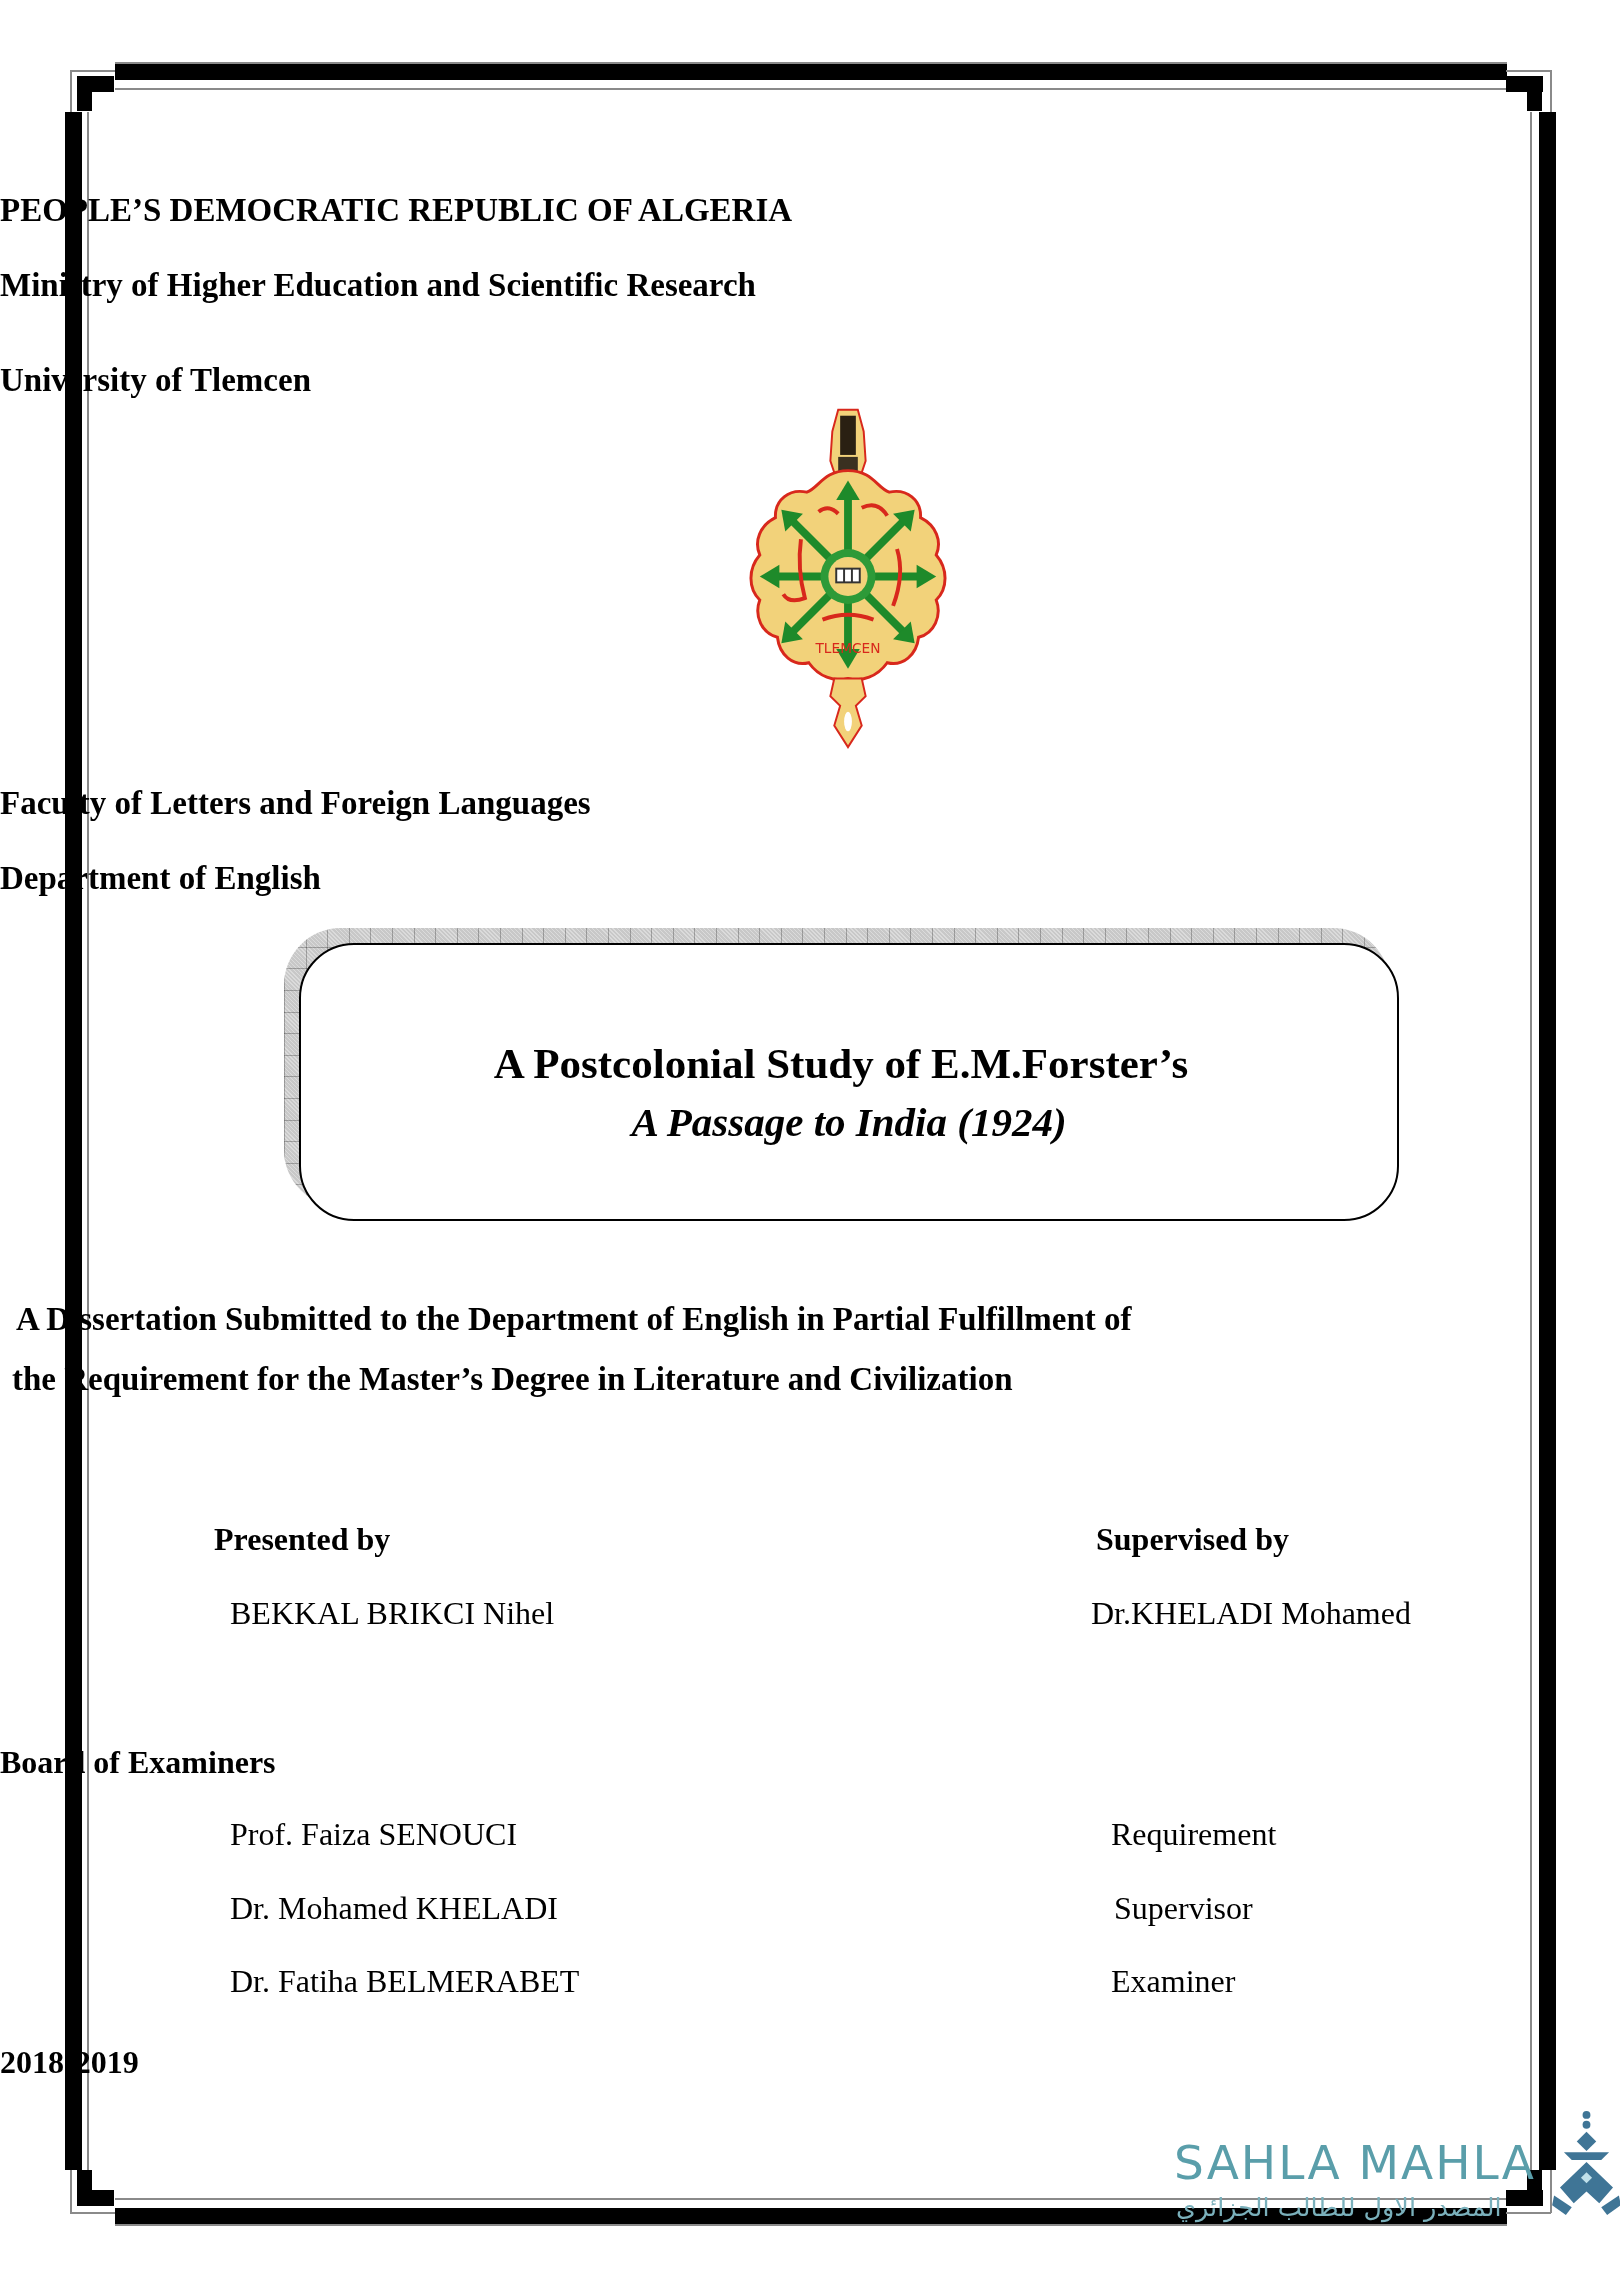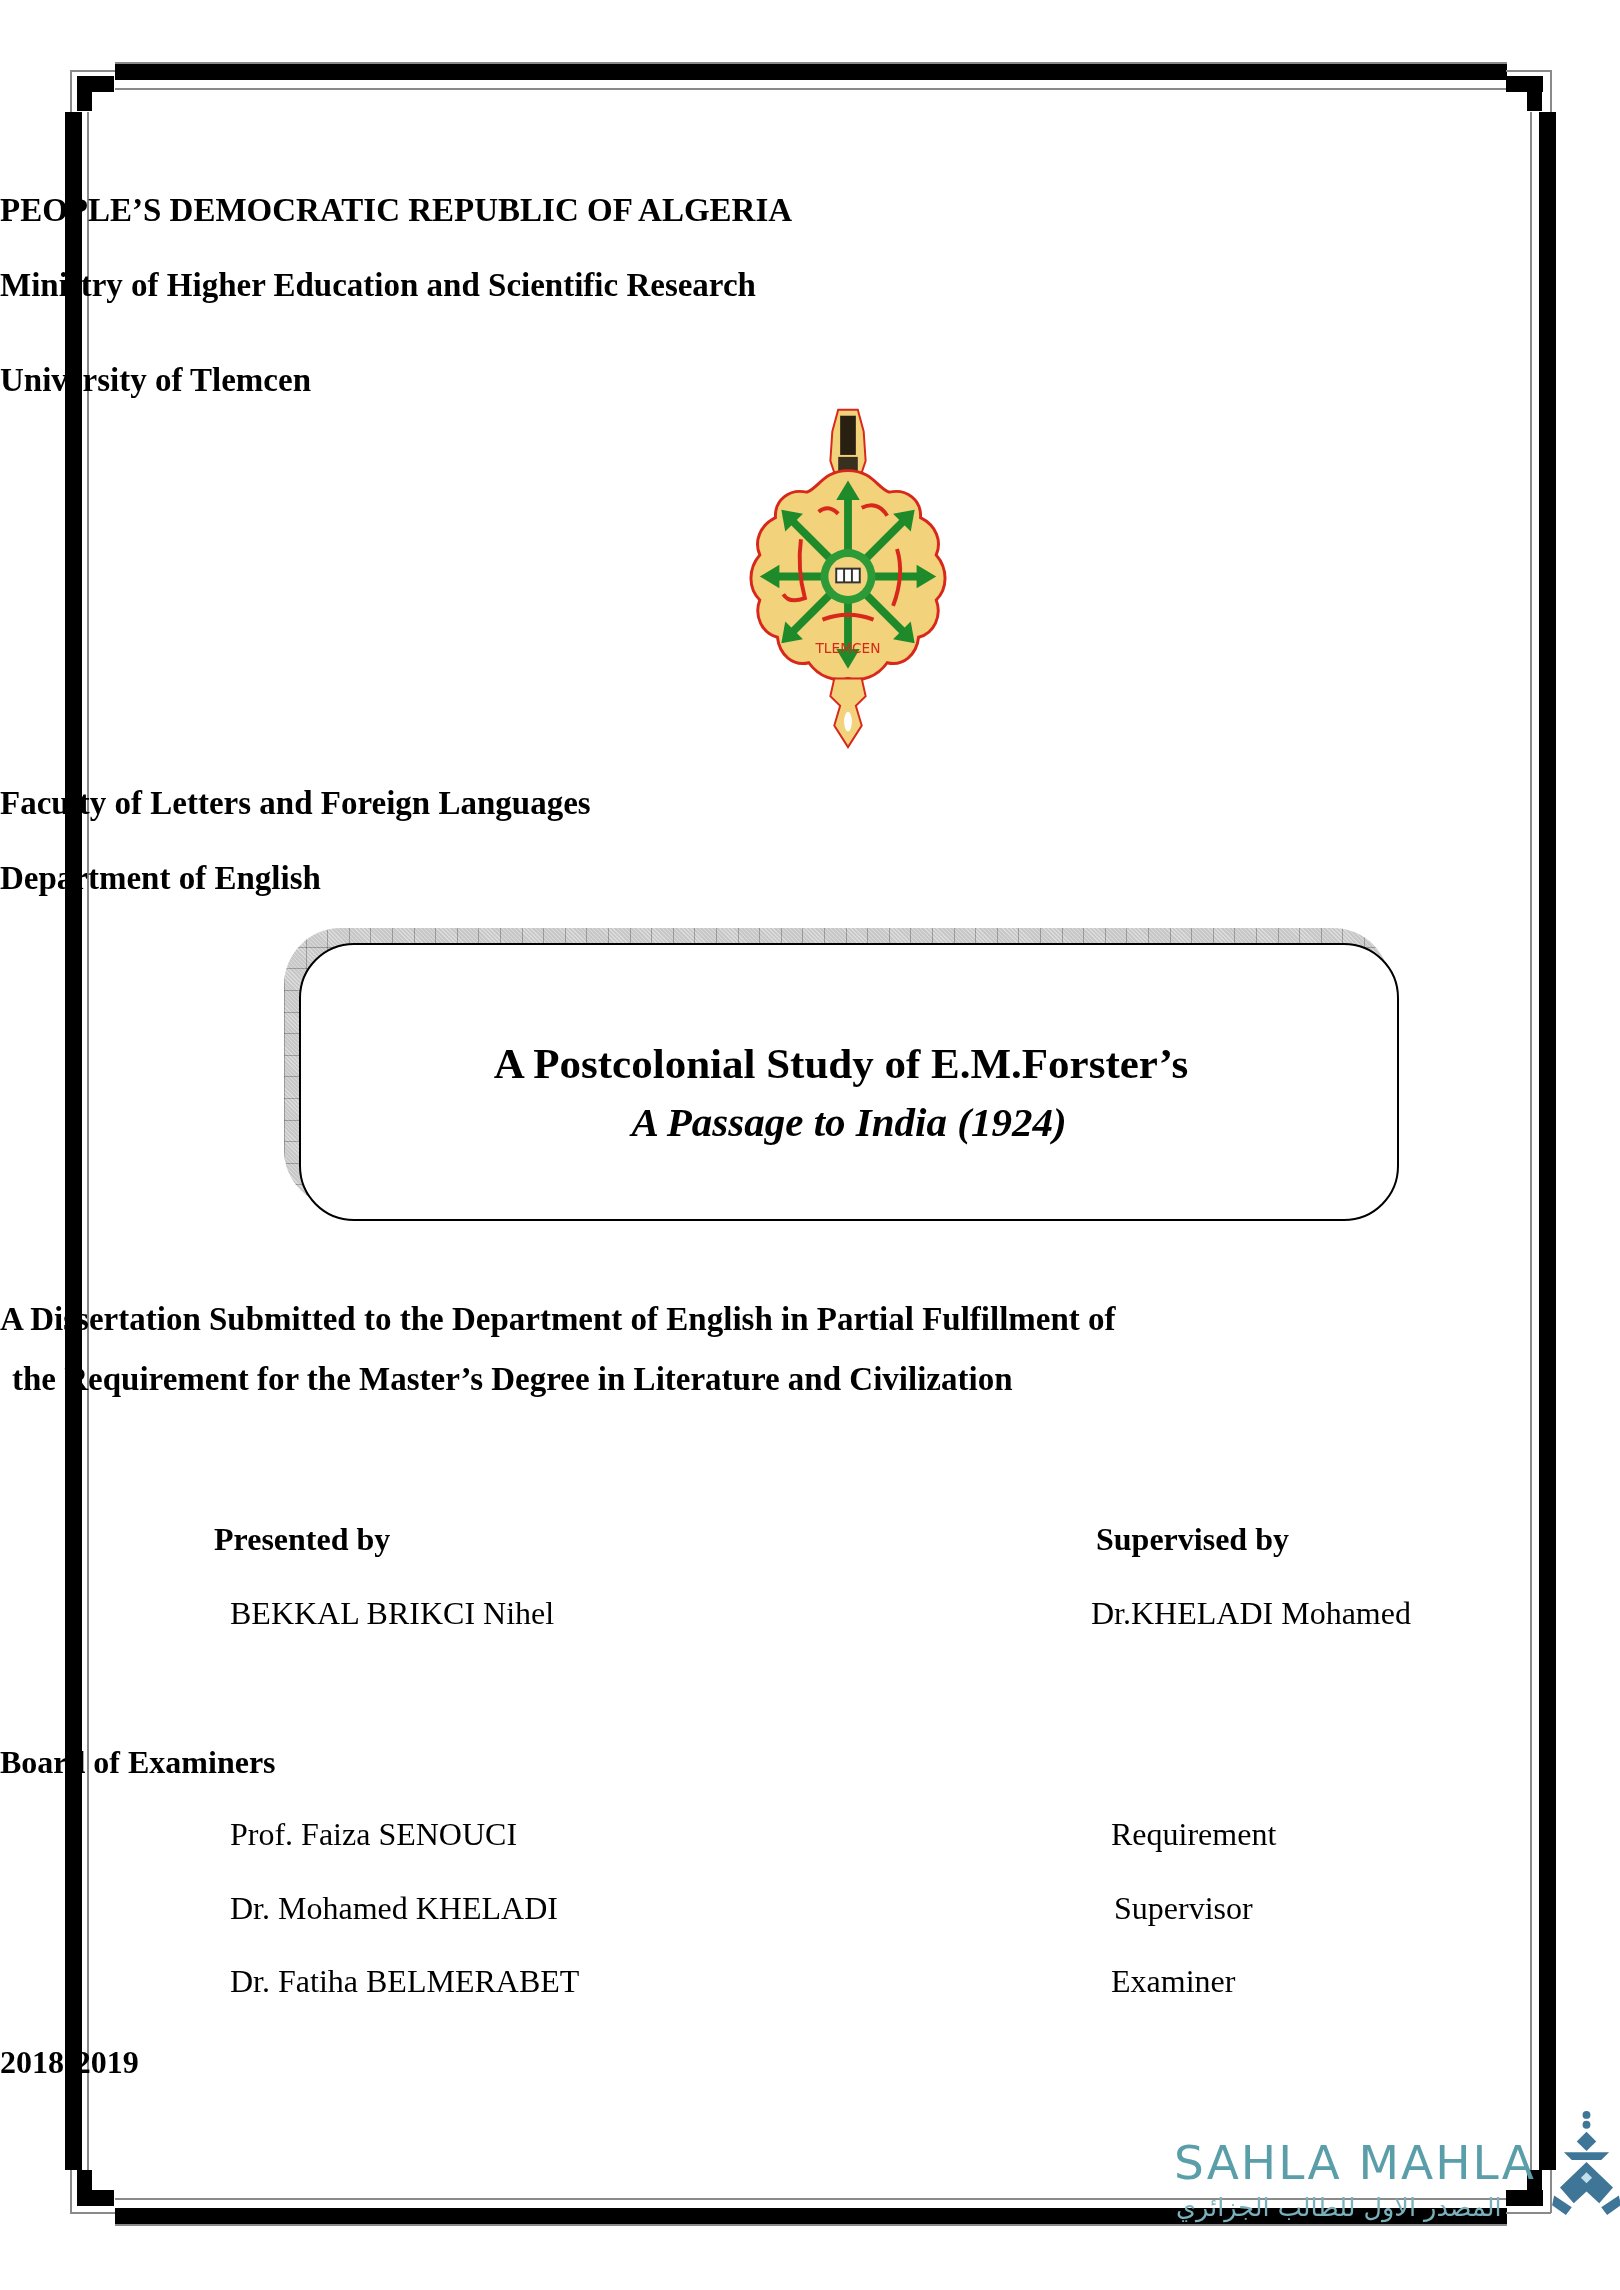--- a/index.html
+++ b/index.html
@@ -137,7 +137,7 @@
 <div class="title1">A Postcolonial Study of  E.M.Forster’s</div>
 <div class="title2">A Passage to India (1924)</div>
 
-<div class="center hdr" style="top:1301px;">A Dissertation  Submitted to the Department of English  in Partial Fulfillment of</div>
+<div class="center hdr" style="top:1301px;padding-left:16px;">A Dissertation  Submitted to the Department of English  in Partial Fulfillment of</div>
 <div class="center hdr" style="top:1361px;padding-left:12px;">the Requirement for the Master’s Degree in Literature and Civilization</div>
 
 <div class="abs lblb" style="left:214px;top:1521px;">Presented by</div>

